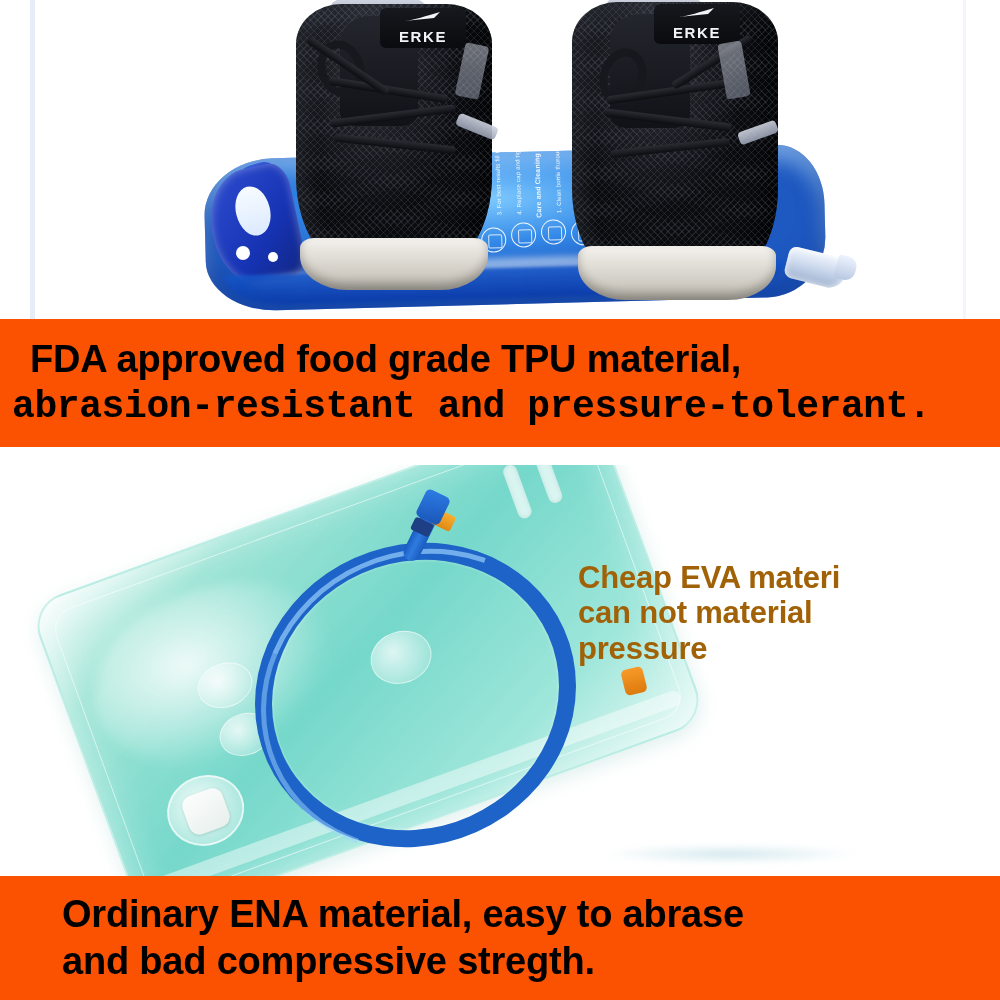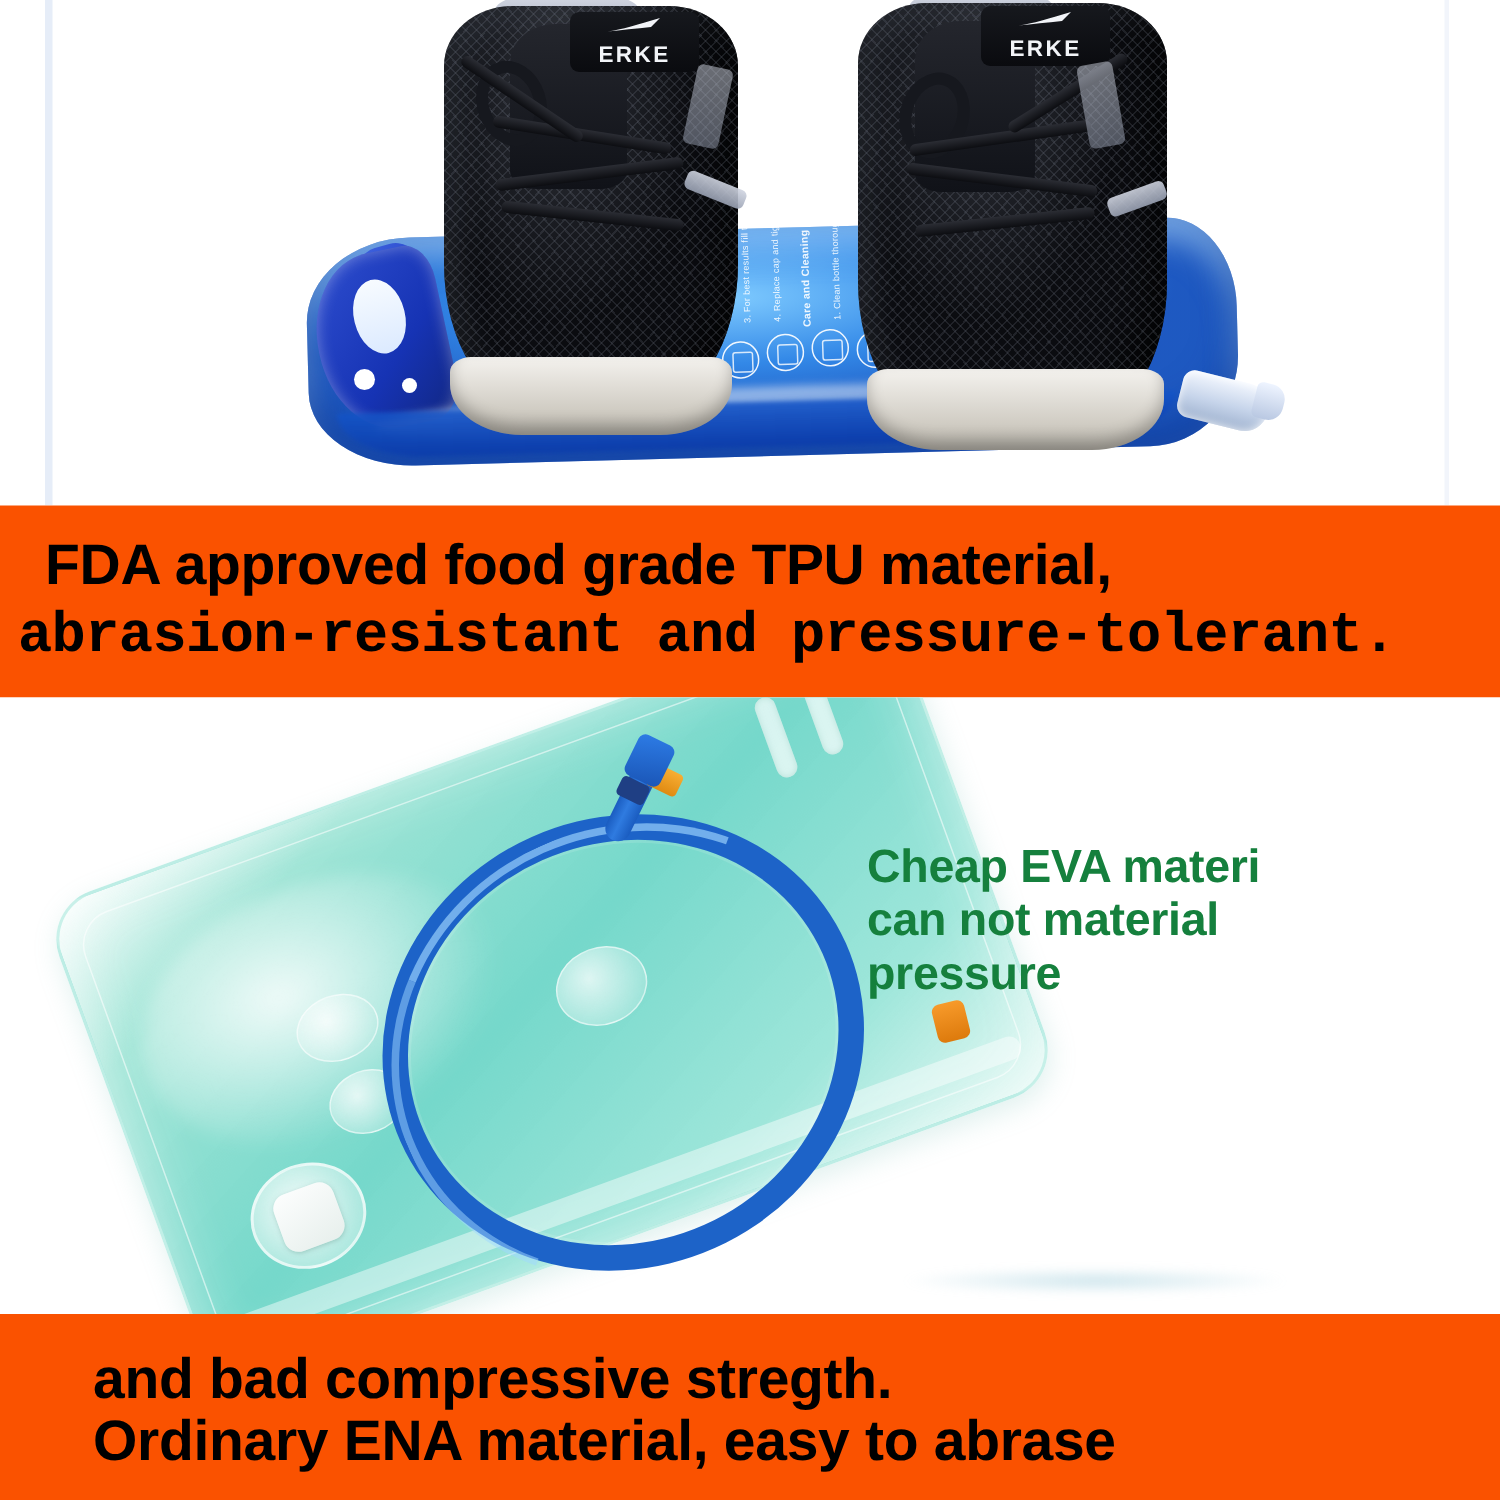--- a/index.html
+++ b/index.html
@@ -157,7 +157,7 @@
     position:absolute; left:0; width:1000px;
     display:flex; flex-direction:column; justify-content:center;
   }
-  .banner-top{ top:337px; height:128px; }
+  .banner-top{ top:319px; height:128px; }
   .banner-bottom{ top:876px; height:124px; }
   .banner-line{
     color:#000000; font-weight:700; line-height:1.08;

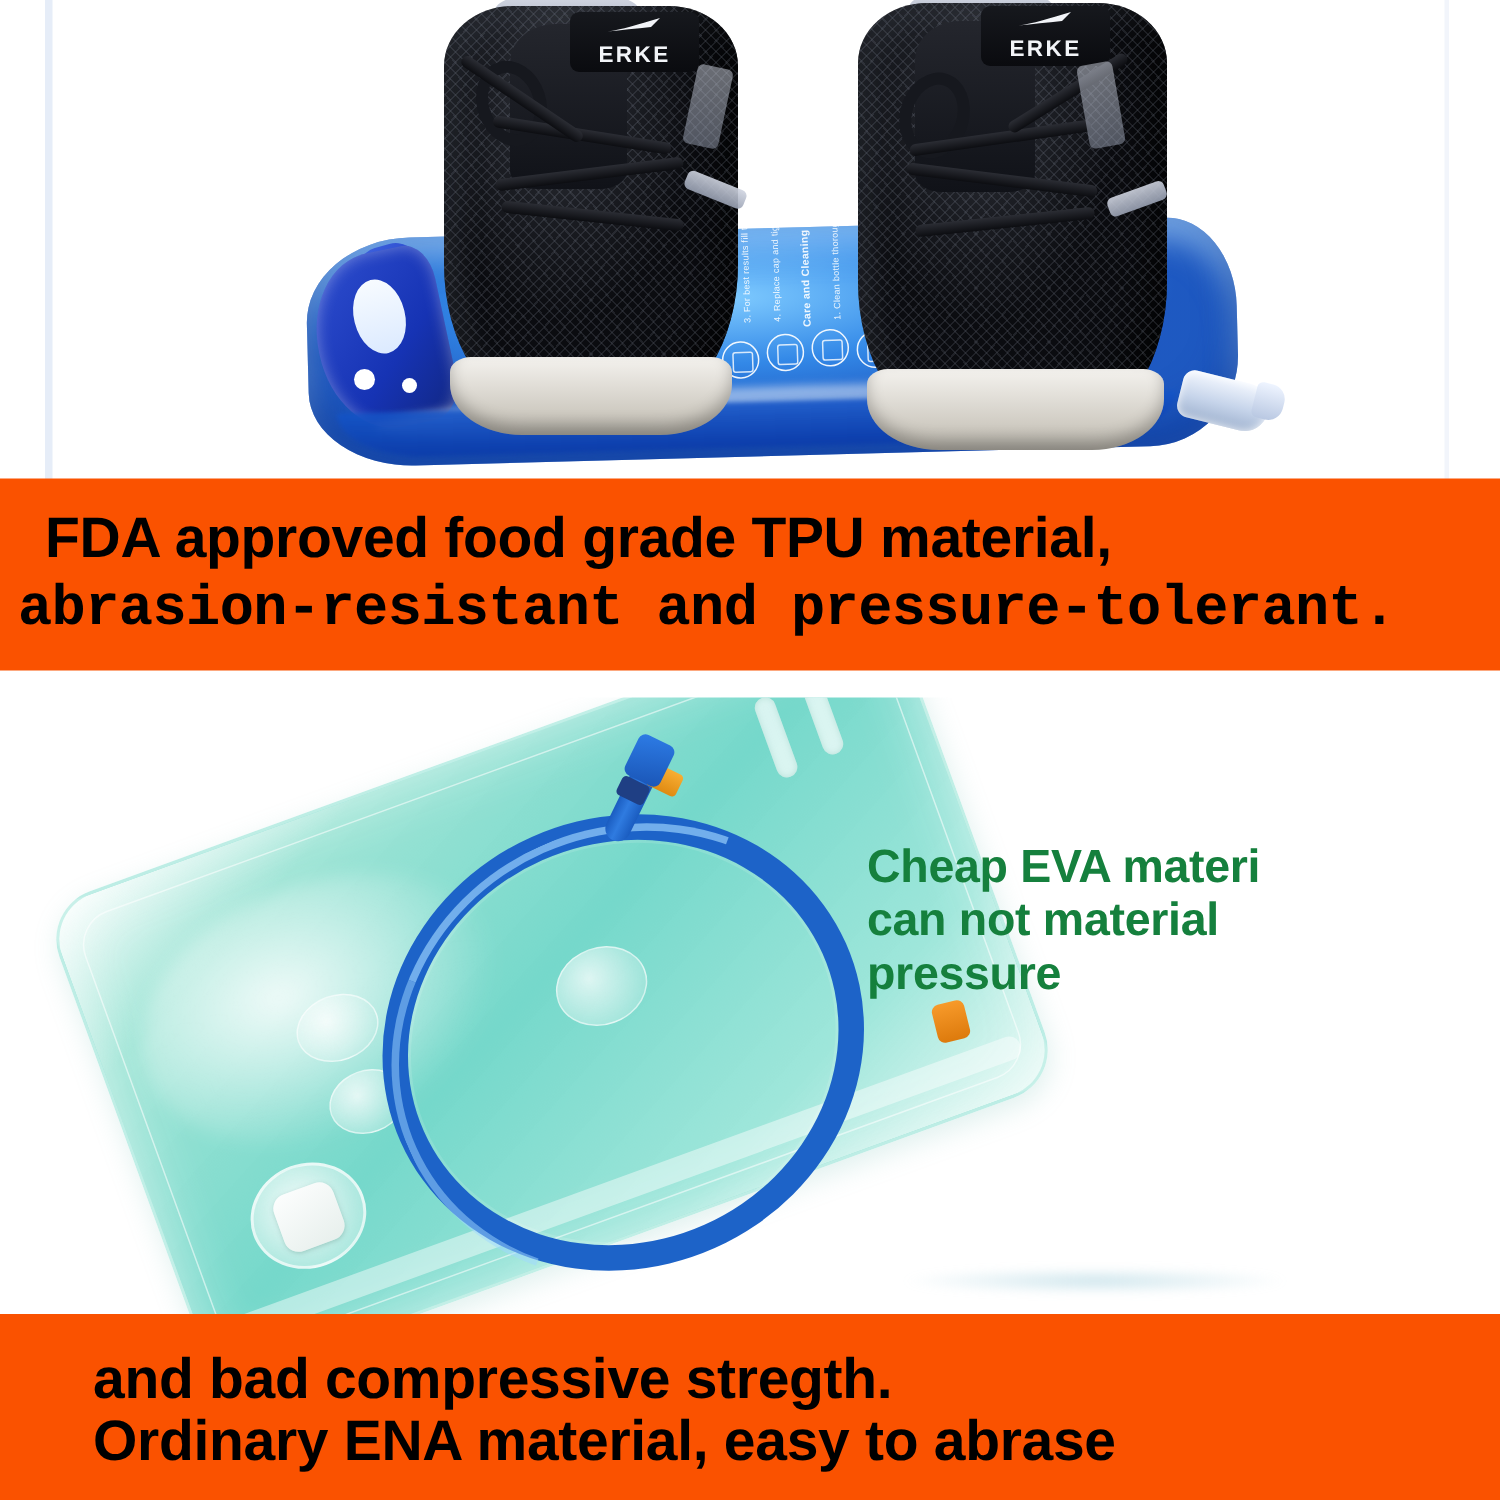--- a/index.html
+++ b/index.html
@@ -274,7 +274,7 @@
     position:absolute; left:578px; top:560px; width:420px;
   }
   .oc-line{
-    color:#15803d; font-weight:700; font-size:31px; line-height:1.14;
+    color:#a16207; font-weight:700; font-size:31px; line-height:1.14;
     font-family:"Liberation Sans", sans-serif; white-space:nowrap;
     letter-spacing:-.2px;
   }

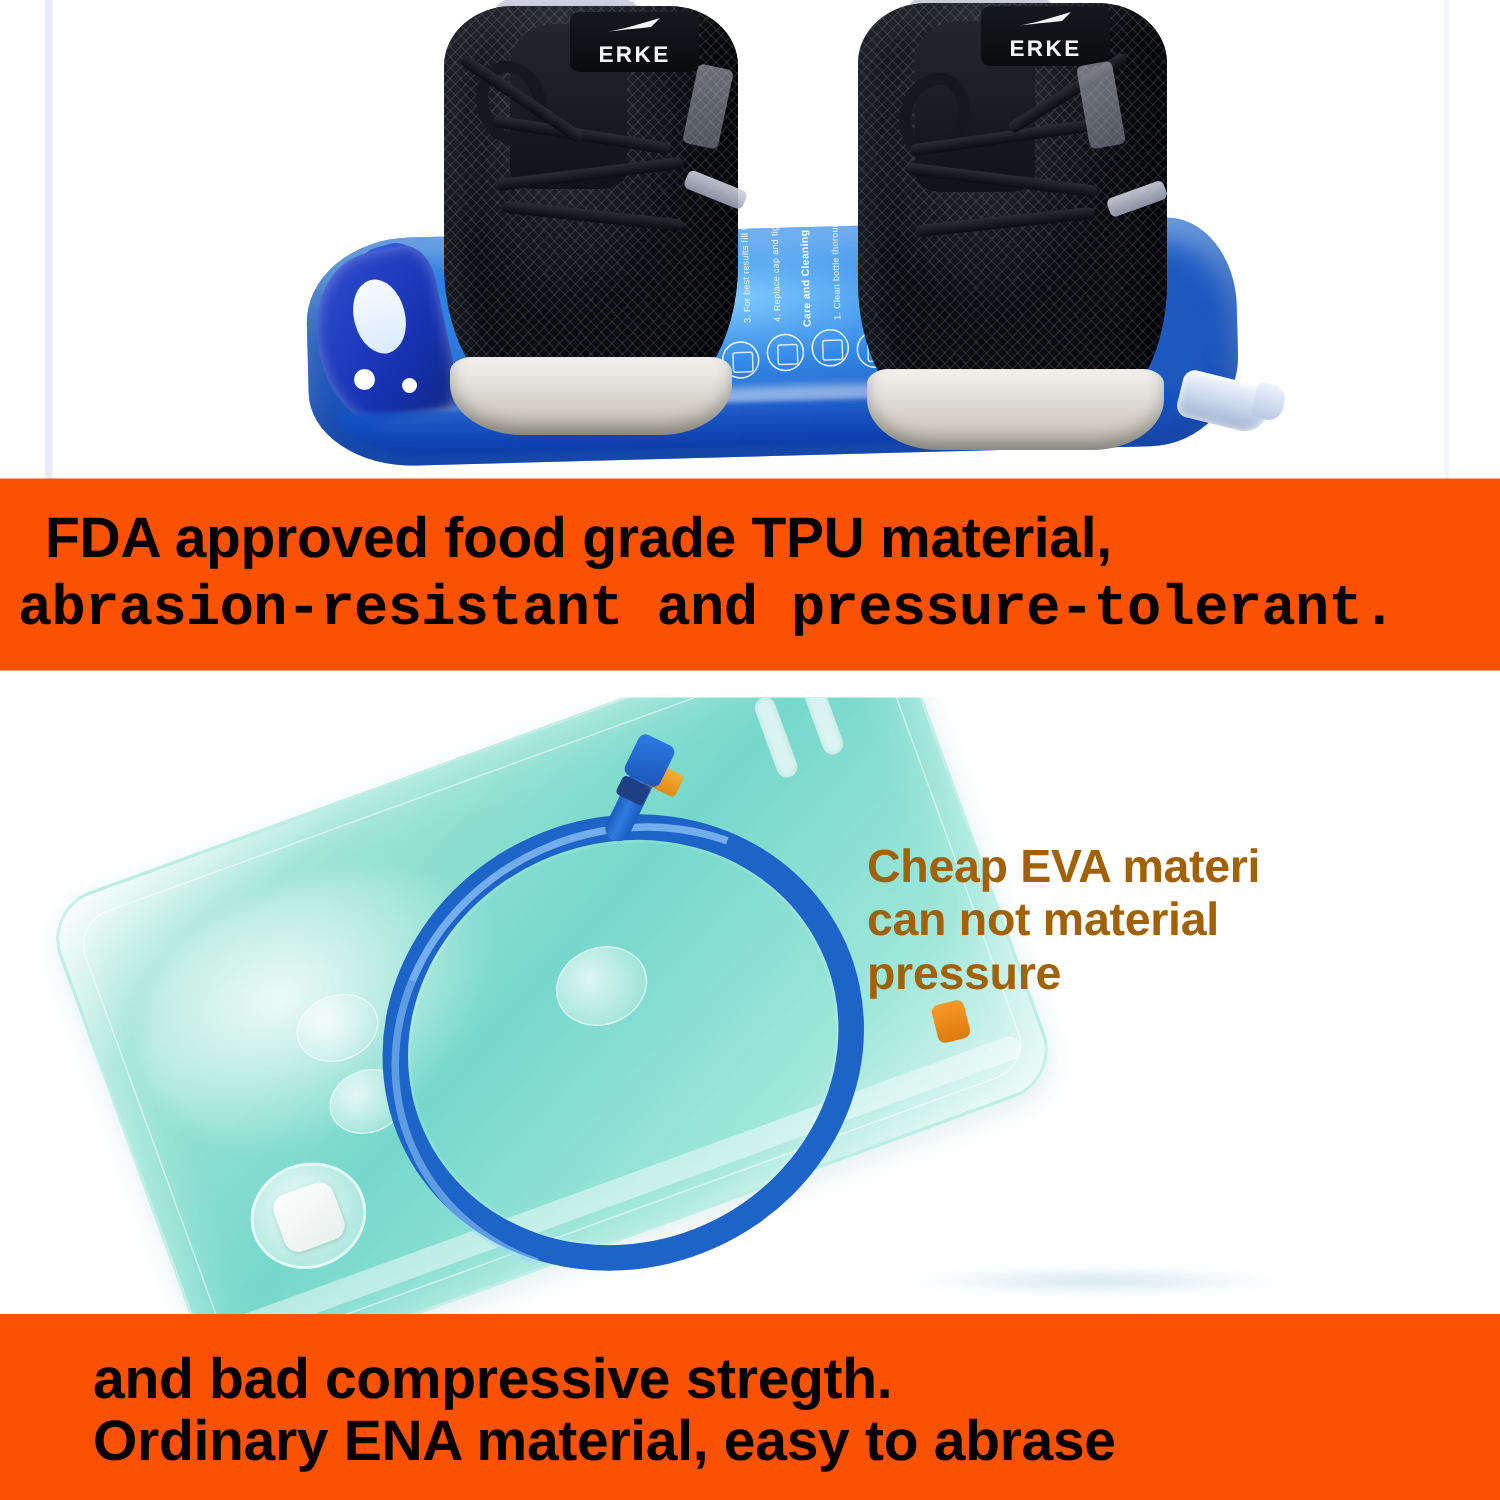--- a/index.html
+++ b/index.html
@@ -394,8 +394,8 @@
   </div>
 
   <div class="banner banner-bottom" style="background:#FA5200;">
+    <div class="banner-line bb-l1">Ordinary ENA material, easy to abrase</div>
     <div class="banner-line bb-l2">and bad compressive stregth.</div>
-    <div class="banner-line bb-l1">Ordinary ENA material, easy to abrase</div>
   </div>
 
 </div>

